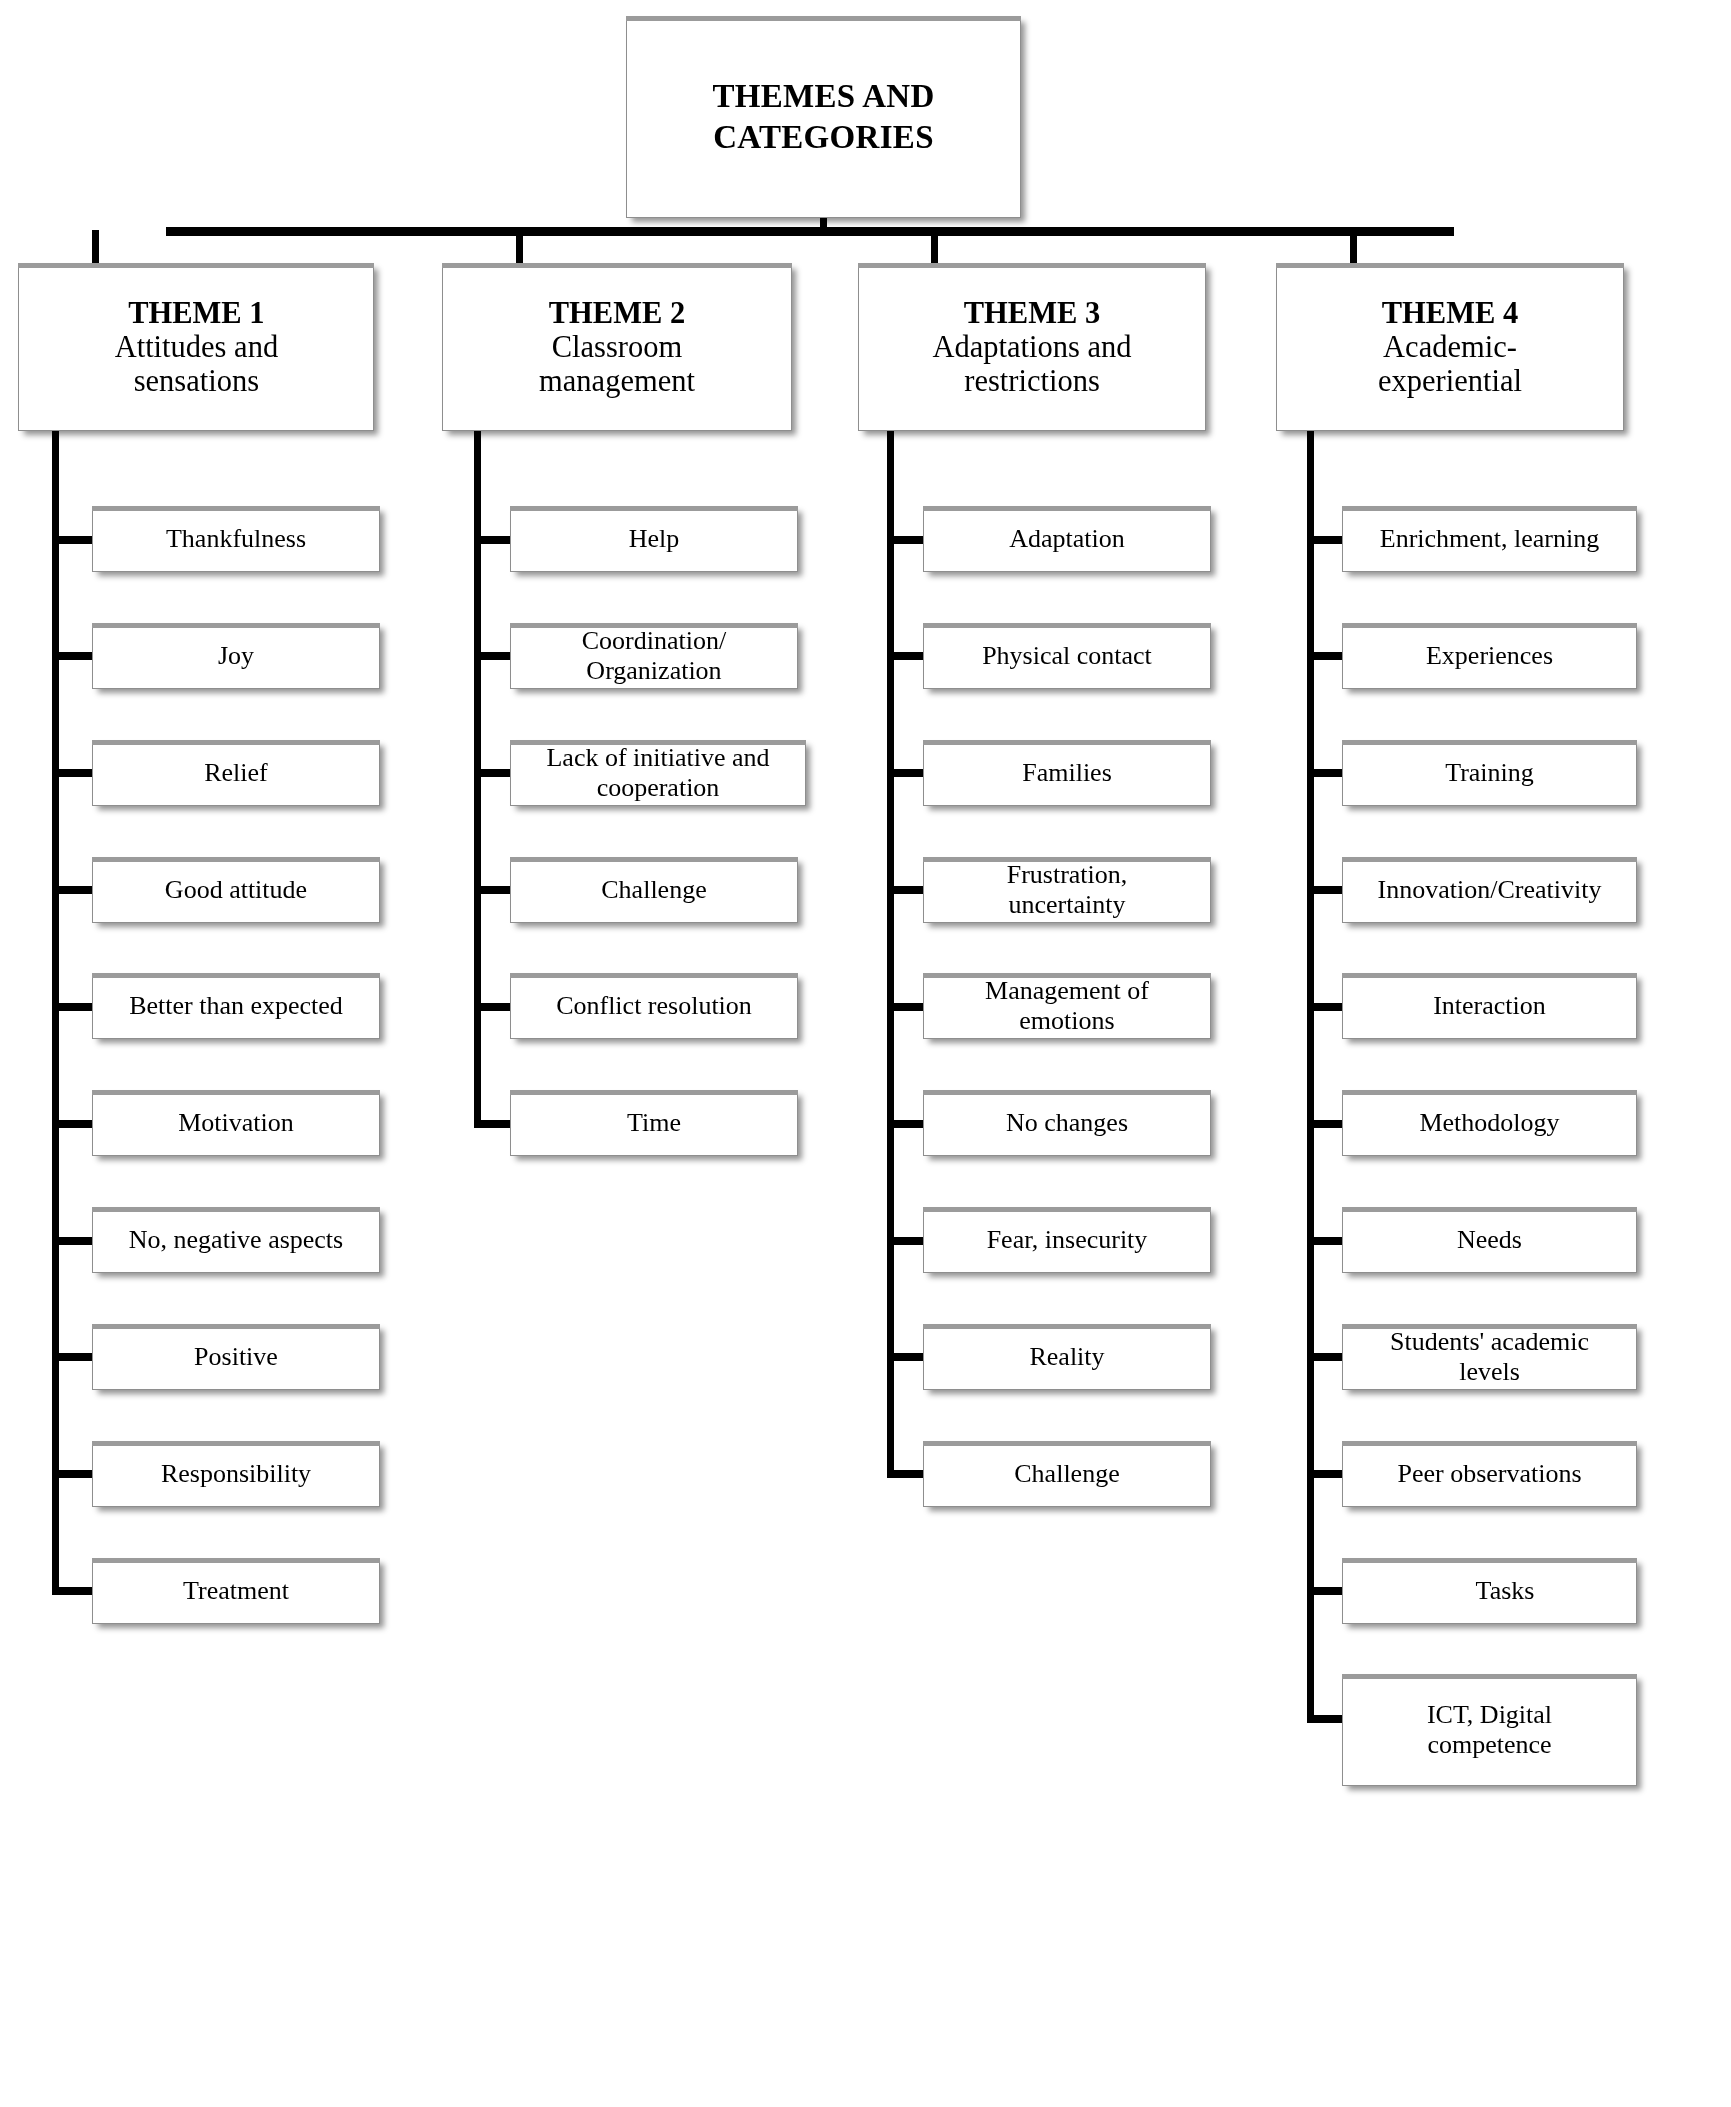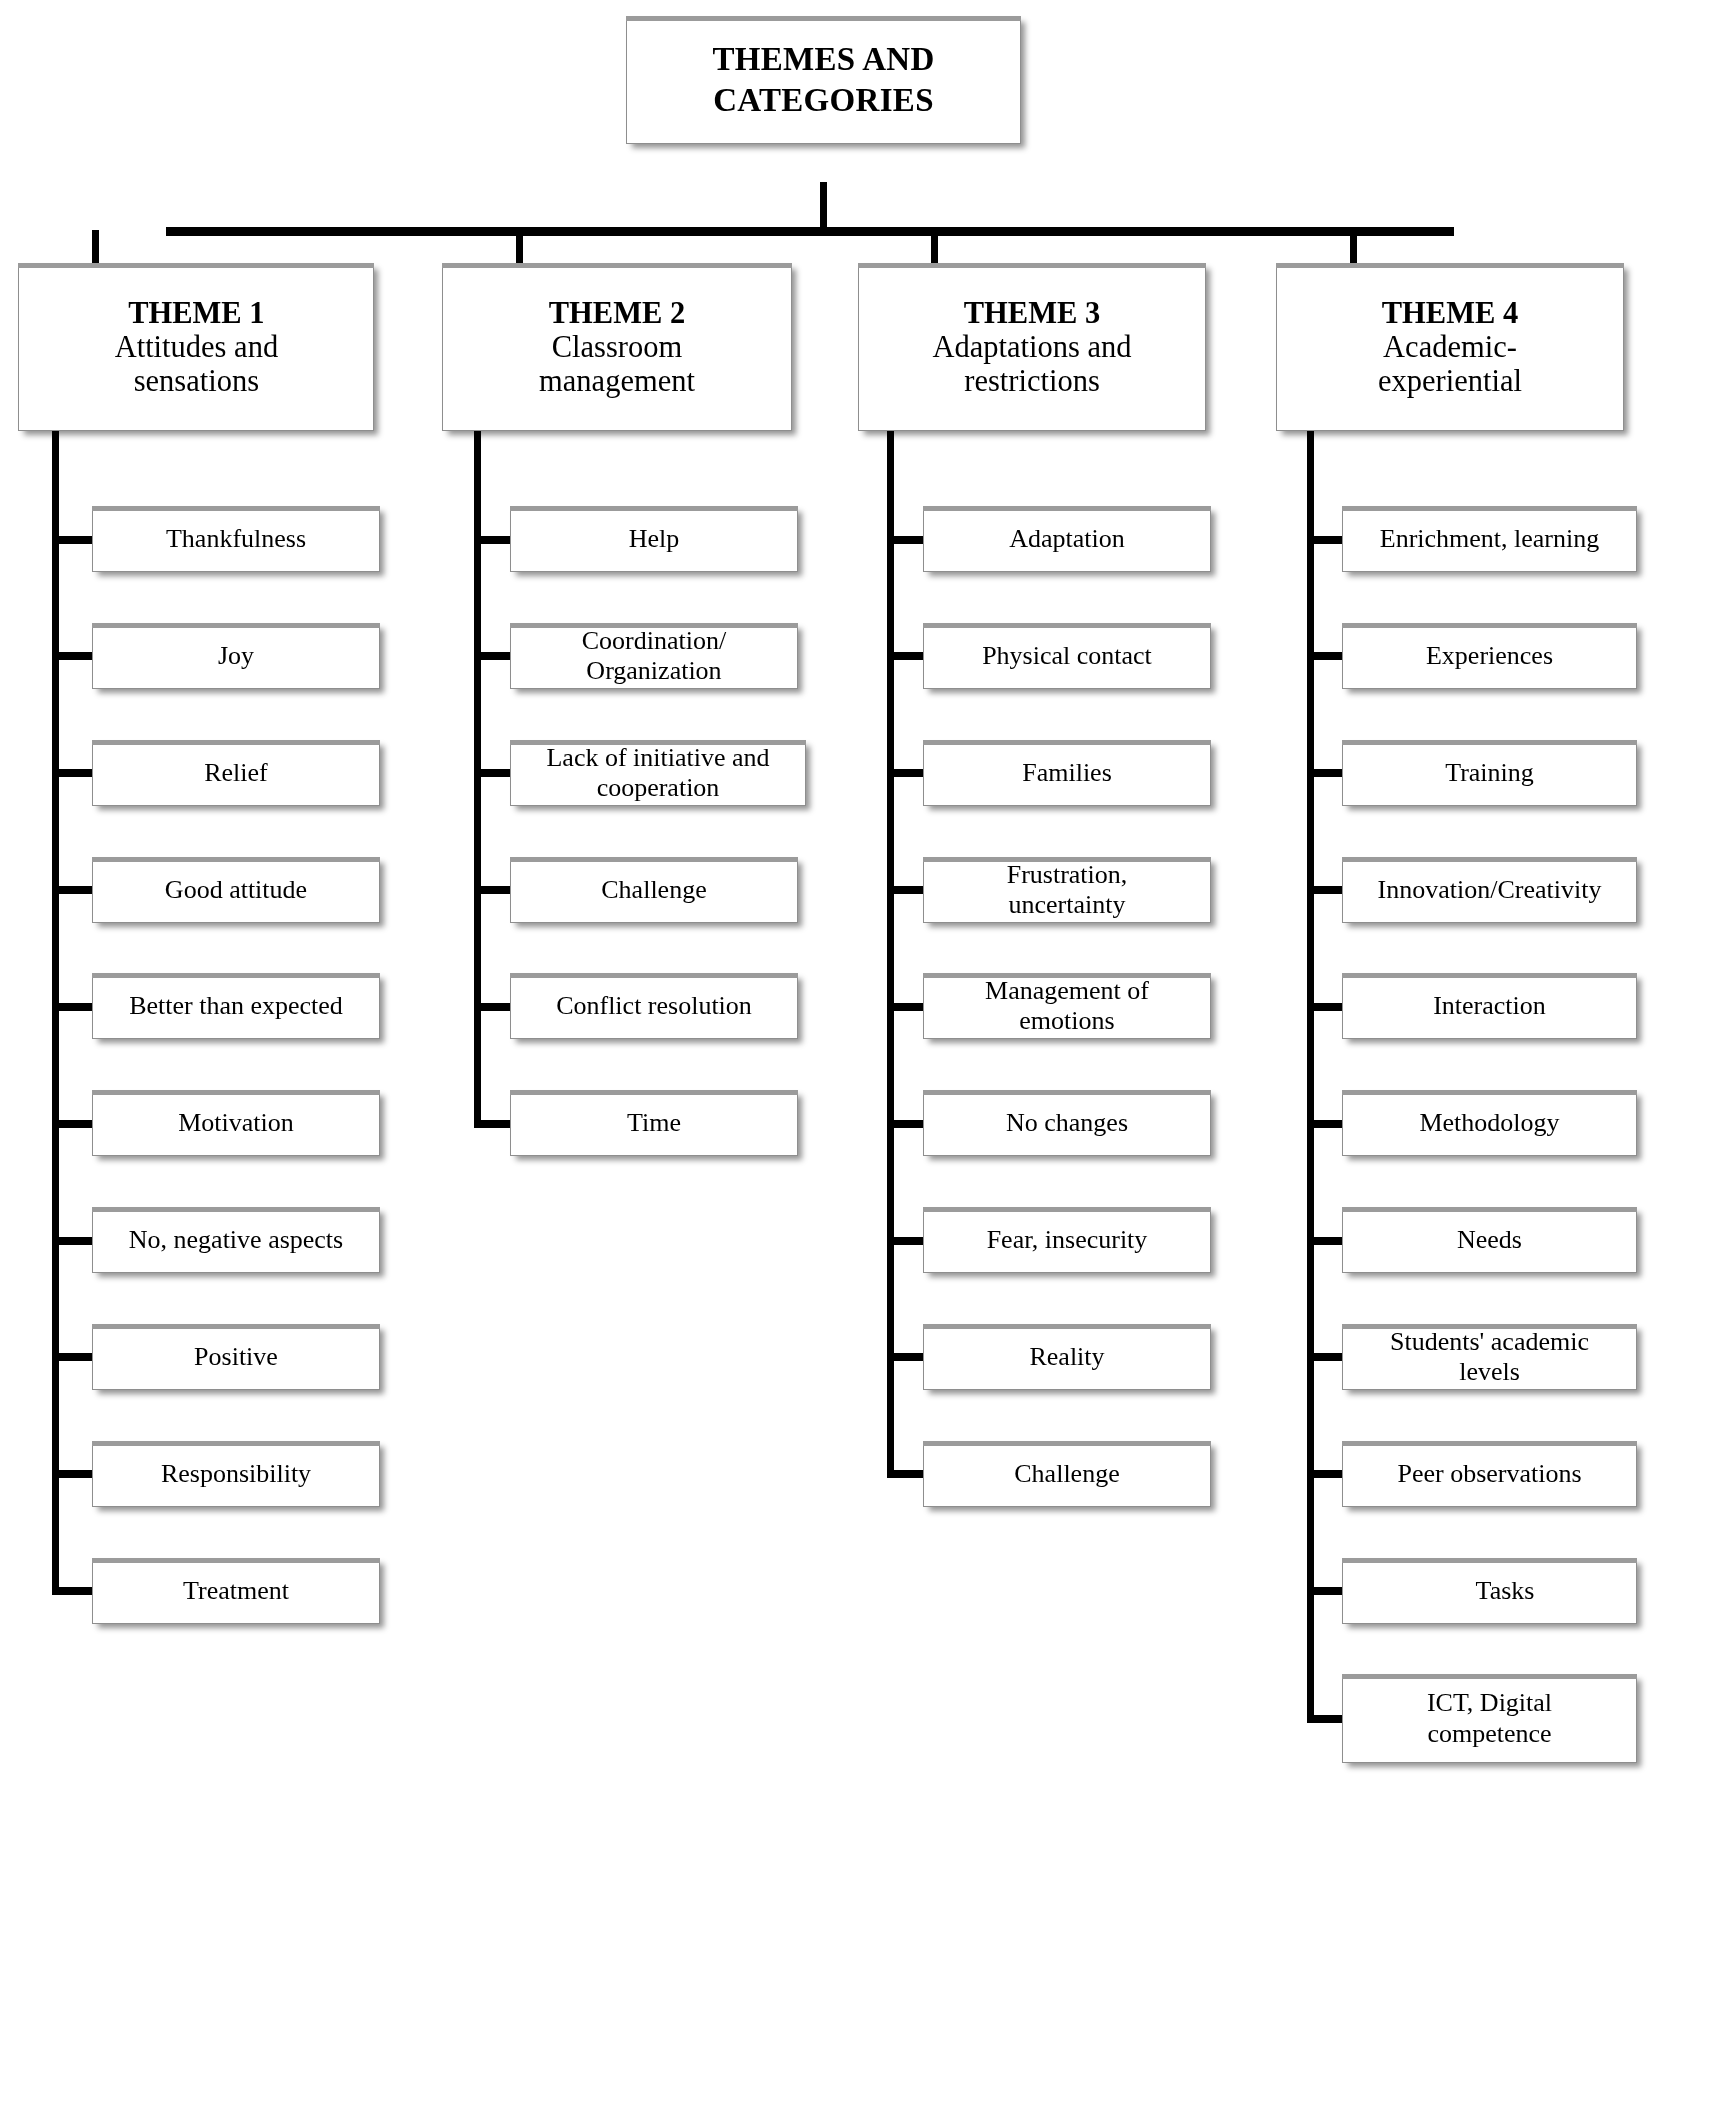--- a/index.html
+++ b/index.html
@@ -52,7 +52,7 @@
     left: 626px;
     top: 16px;
     width: 395px;
-    height: 128px;
+    height: 202px;
     border-width: 1.6px;
   }
   #root-node .txt {

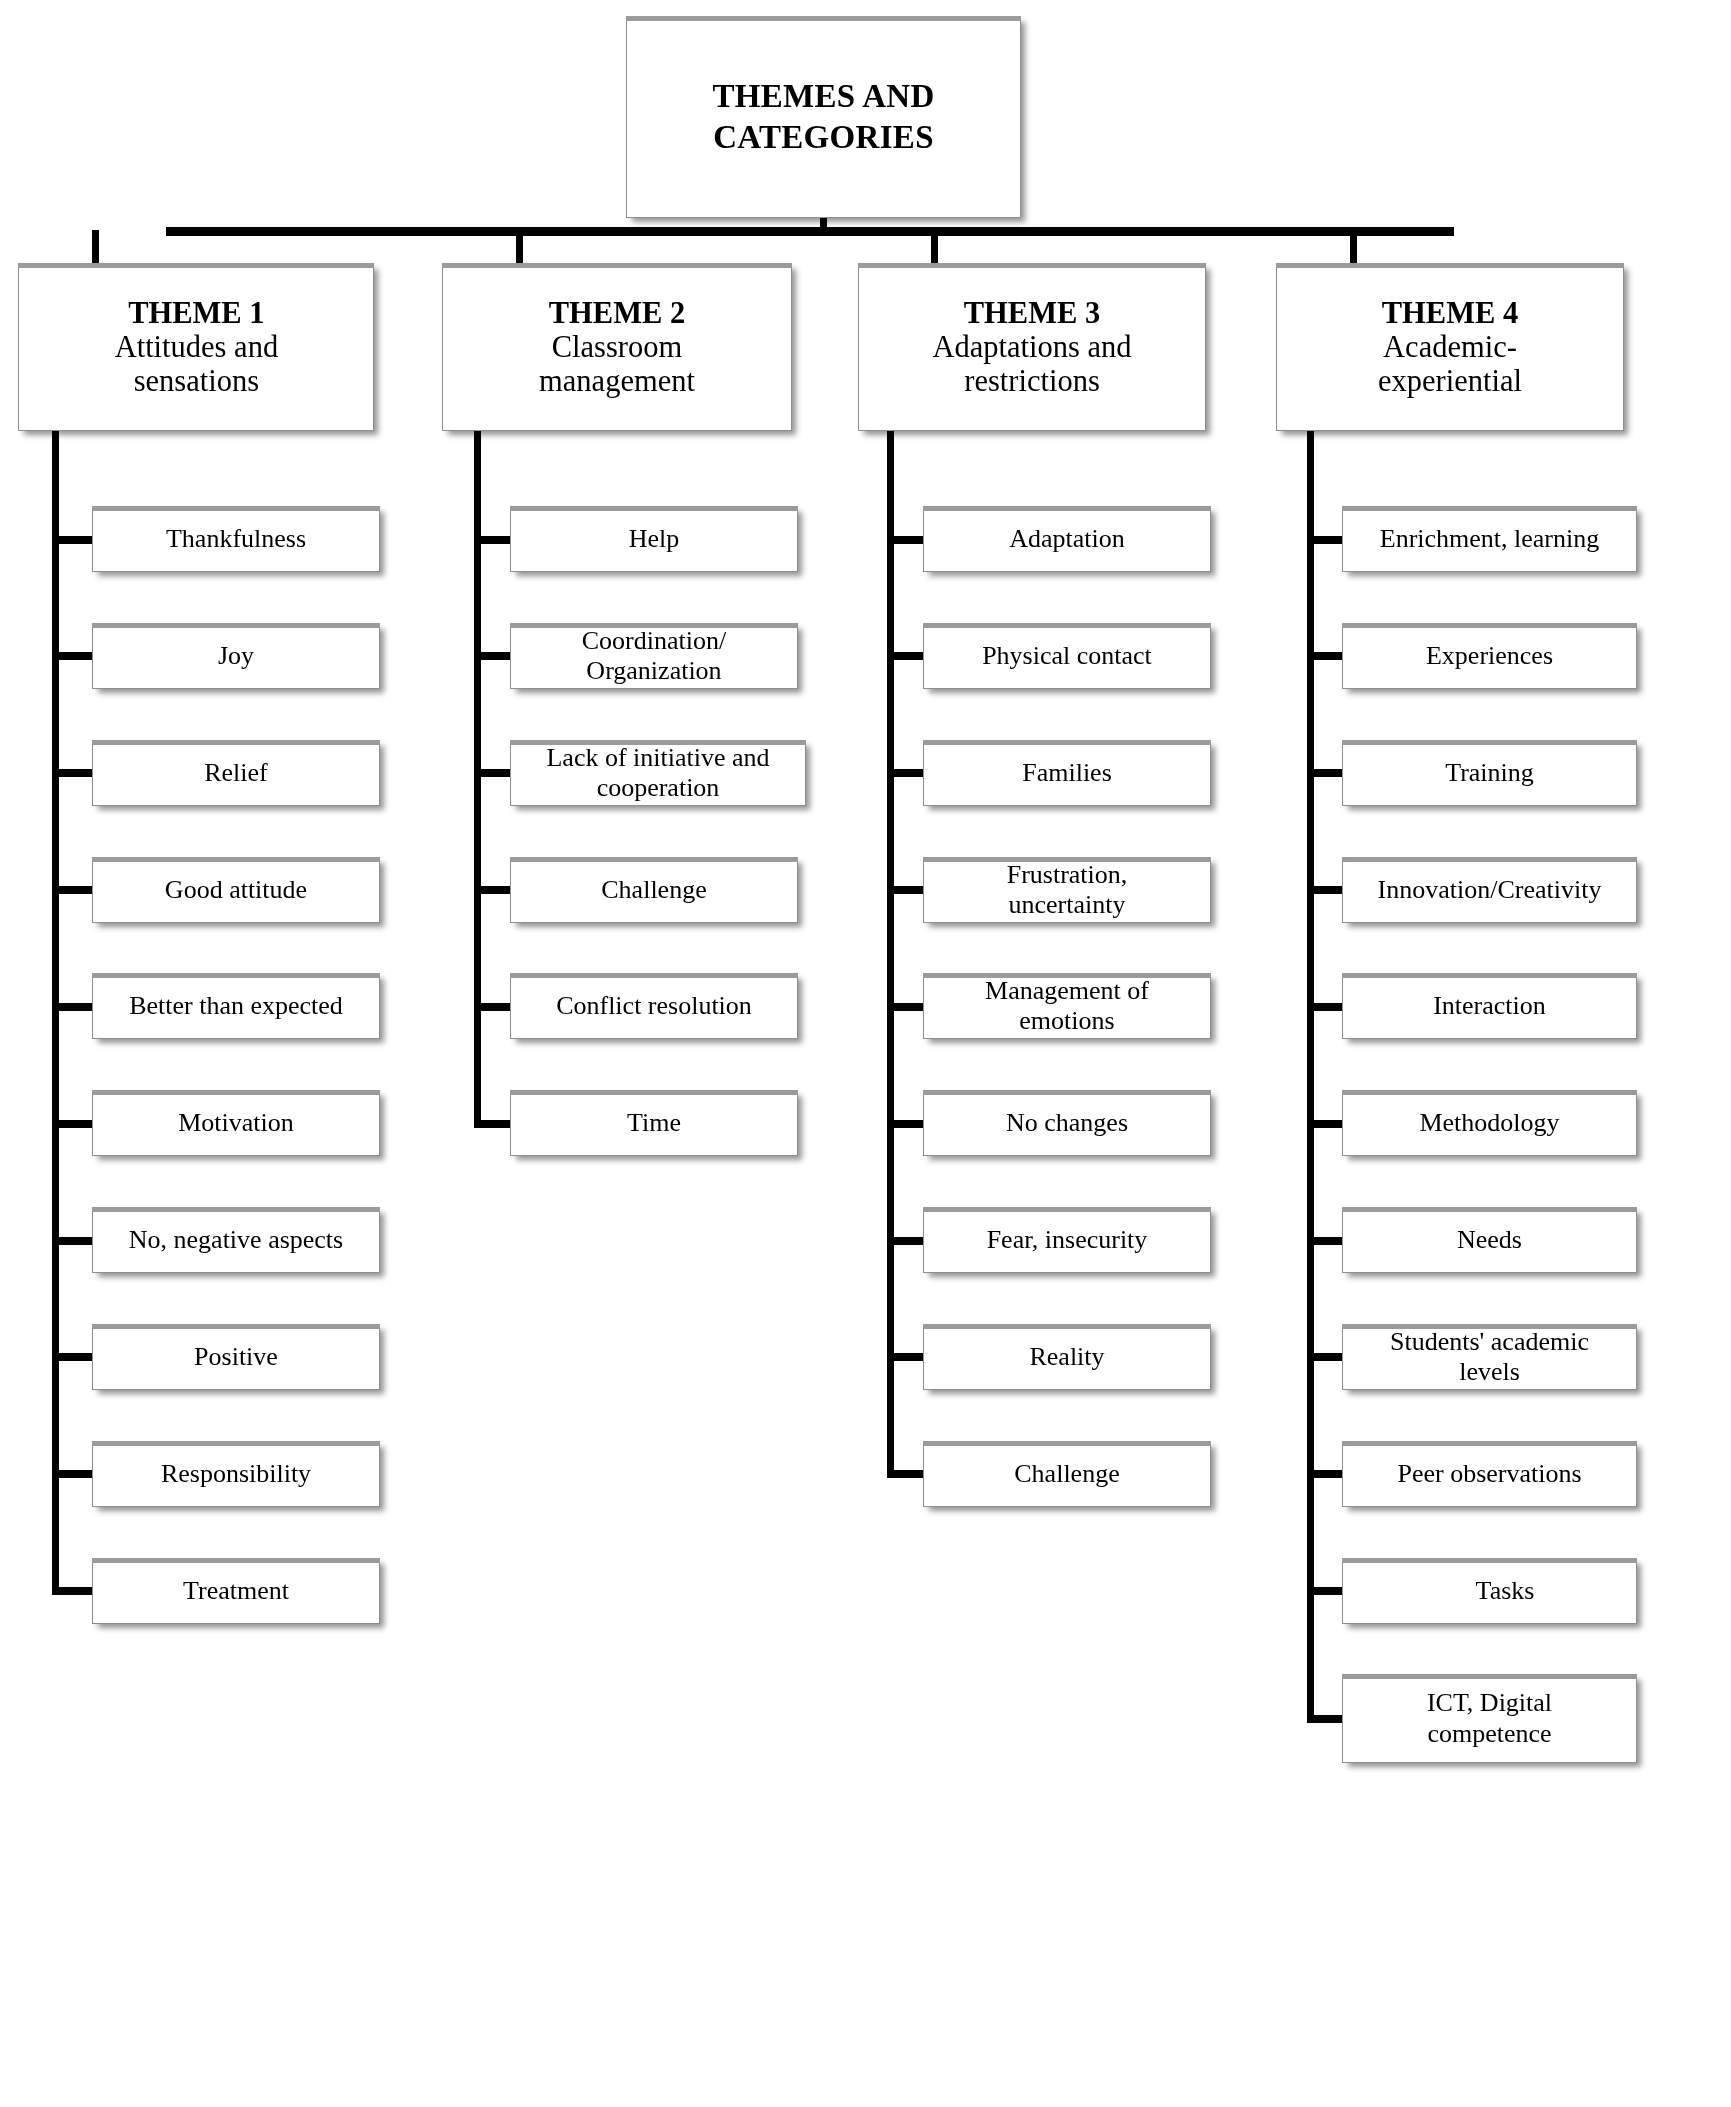--- a/index.html
+++ b/index.html
@@ -343,7 +343,7 @@
         <span class="txt">Tasks</span>
       </div>
       <div class="line h branch" style="left: 1307px; top: 1587px; width: 38px;"></div>
-      <div class="node leaf-node" style="left: 1342px; top: 1674px; width: 295px; height: 89px;">
+      <div class="node leaf-node" style="left: 1342px; top: 1674px; width: 295px; height: 112px;">
         <span class="cap"></span>
         <span class="txt">ICT, Digital
 competence</span>

